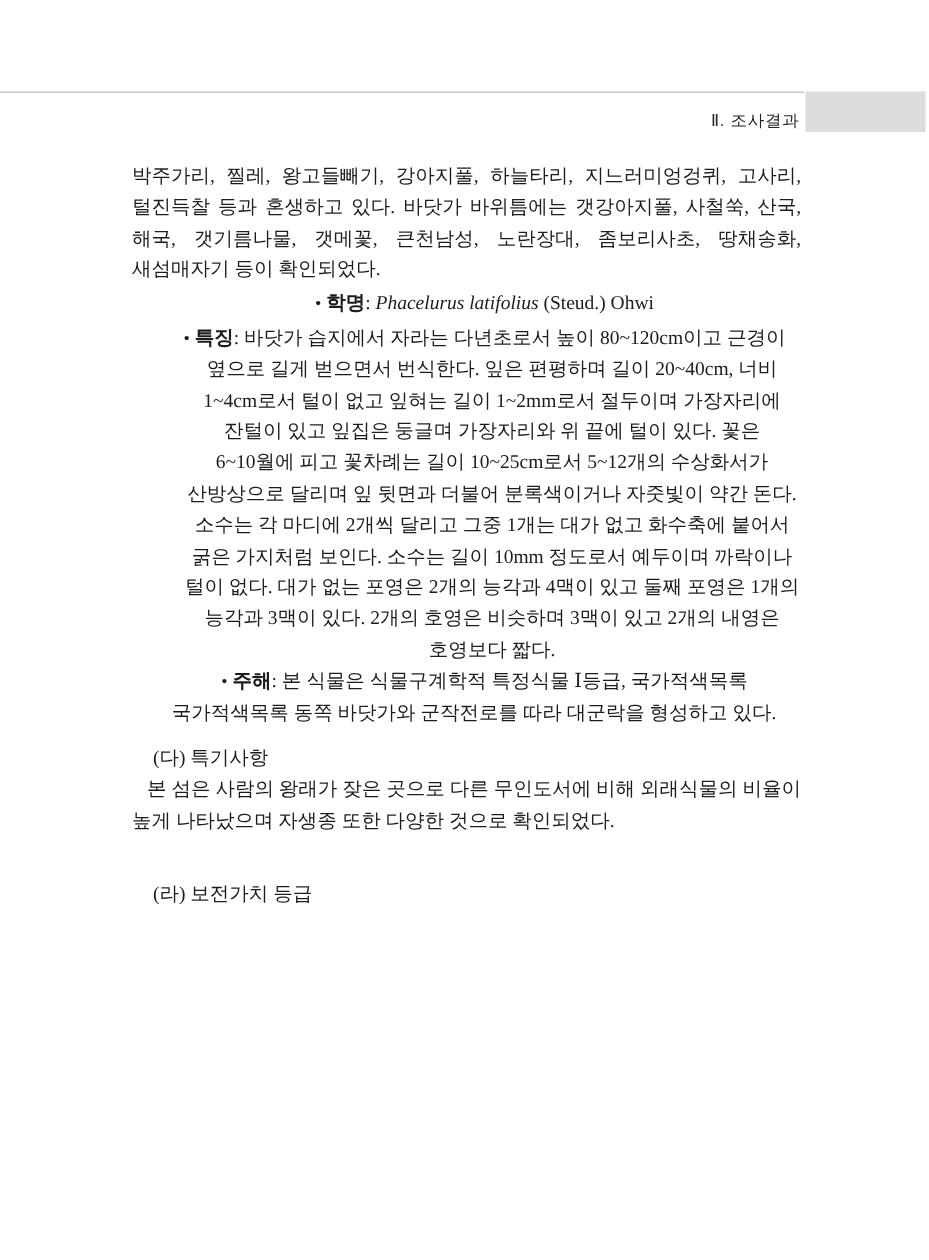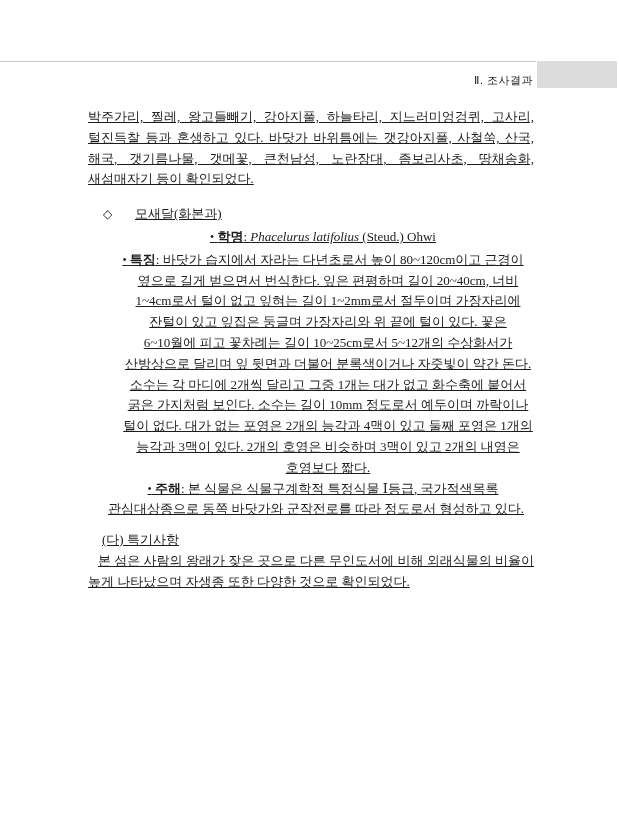--- a/index.html
+++ b/index.html
@@ -42,7 +42,6 @@
     width: 446px;
     font-size: 13px; line-height: 20.8px;
     word-break: keep-all;
-    text-decoration: underline;
   }
   .just { text-align: justify; }
 

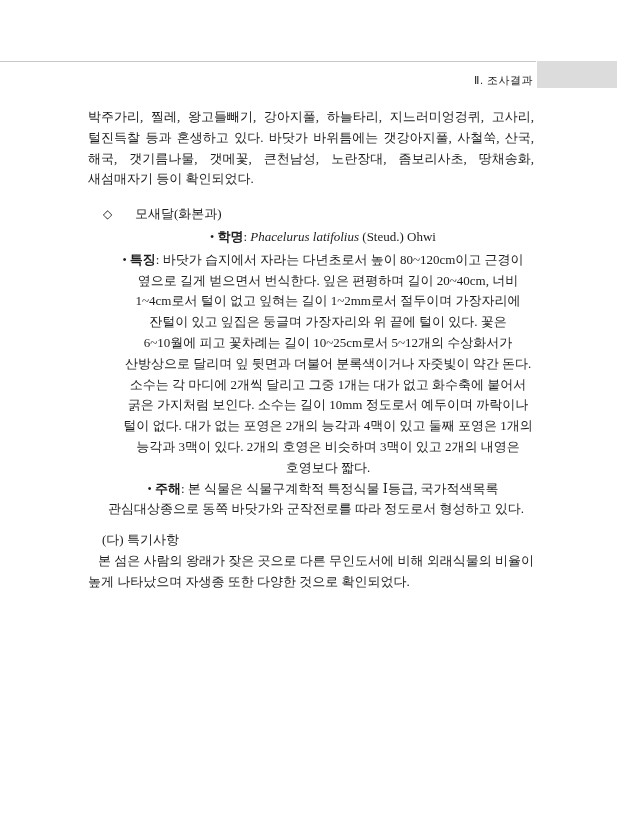--- a/index.html
+++ b/index.html
@@ -86,7 +86,6 @@
     <p class="p-intro just">박주가리, 찔레, 왕고들빼기, 강아지풀, 하늘타리, 지느러미엉겅퀴, 고사리, 털진득찰 등과 혼생하고 있다. 바닷가 바위틈에는 갯강아지풀, 사철쑥, 산국, 해국, 갯기름나물, 갯메꽃, 큰천남성, 노란장대, 좀보리사초, 땅채송화, 새섬매자기 등이 확인되었다.</p>
 
 
-    <p class="species-head"><span class="marker">◇</span><span>모새달(화본과)</span></p>
 
     <p class="item"><span class="bullet">•</span> <span class="lbl">학명</span><span>: </span><span class="sci-italic">Phacelurus latifolius</span><span> (Steud.) Ohwi</span></p>
 

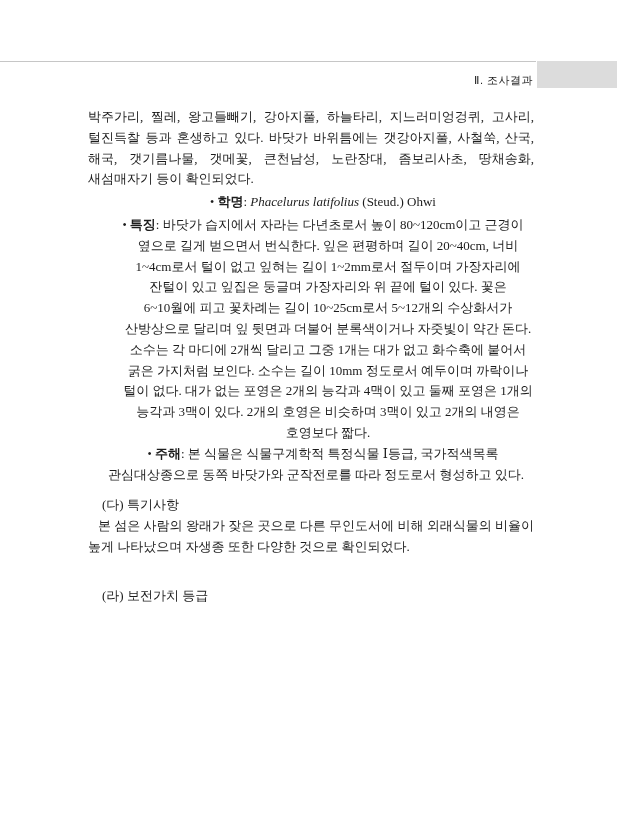--- a/index.html
+++ b/index.html
@@ -91,7 +91,7 @@
 
     <p class="item just"><span class="bullet">•</span> <span class="lbl">특징</span><span>: </span><span>바닷가 습지에서 자라는 다년초로서 높이 80~120cm이고 근경이 옆으로 길게 벋으면서 번식한다. 잎은 편평하며 길이 20~40cm, 너비 1~4cm로서 털이 없고 잎혀는 길이 1~2mm로서 절두이며 가장자리에 잔털이 있고 잎집은 둥글며 가장자리와 위 끝에 털이 있다. 꽃은 6~10월에 피고 꽃차례는 길이 10~25cm로서 5~12개의 수상화서가 산방상으로 달리며 잎 뒷면과 더불어 분록색이거나 자줏빛이 약간 돈다. 소수는 각 마디에 2개씩 달리고 그중 1개는 대가 없고 화수축에 붙어서 굵은 가지처럼 보인다. 소수는 길이 10mm 정도로서 예두이며 까락이나 털이 없다. 대가 없는 포영은 2개의 능각과 4맥이 있고 둘째 포영은 1개의 능각과 3맥이 있다. 2개의 호영은 비슷하며 3맥이 있고 2개의 내영은 호영보다 짧다.</span></p>
 
-    <p class="item item-note just"><span class="bullet">•</span> <span class="lbl">주해</span><span>: </span><span>본 식물은 식물구계학적 특정식물 Ⅰ등급, 국가적색목록 관심대상종으로 동쪽 바닷가와 군작전로를 따라 정도로서 형성하고 있다.</span></p>
+    <p class="item item-note just"><span class="bullet">•</span> <span class="lbl">주해</span><span>: </span><span>본 식물은 식물구계학적 특정식물 Ⅰ등급, 국가적색목록 국가적색목록 동쪽 바닷가와 군작전로를 따라 대군락을 형성하고 있다.</span></p>
 
     <p class="section-heading">(다) 특기사항</p>
     <p class="section-body just">본 섬은 사람의 왕래가 잦은 곳으로 다른 무인도서에 비해 외래식물의 비율이 높게 나타났으며 자생종 또한 다양한 것으로 확인되었다.</p>

